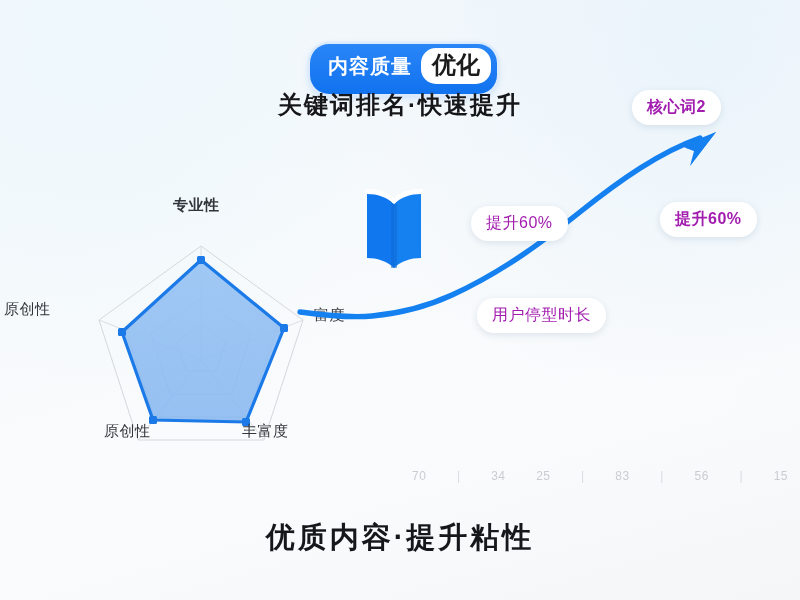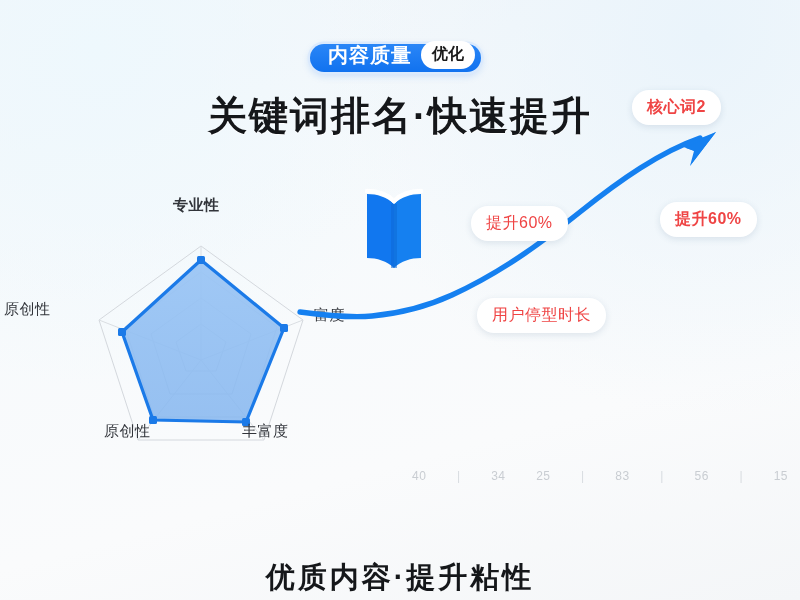--- a/index.html
+++ b/index.html
@@ -19,7 +19,7 @@
   
   #badge{
     position:absolute;left:310px;top:44px;
-    height:28px;display:flex;align-items:center;
+    height:50px;display:flex;align-items:center;
     padding:0 6px 6px 18px;
     border-radius:19px;
     background:linear-gradient(180deg,#2a86f7 0%,#1172ef 100%);

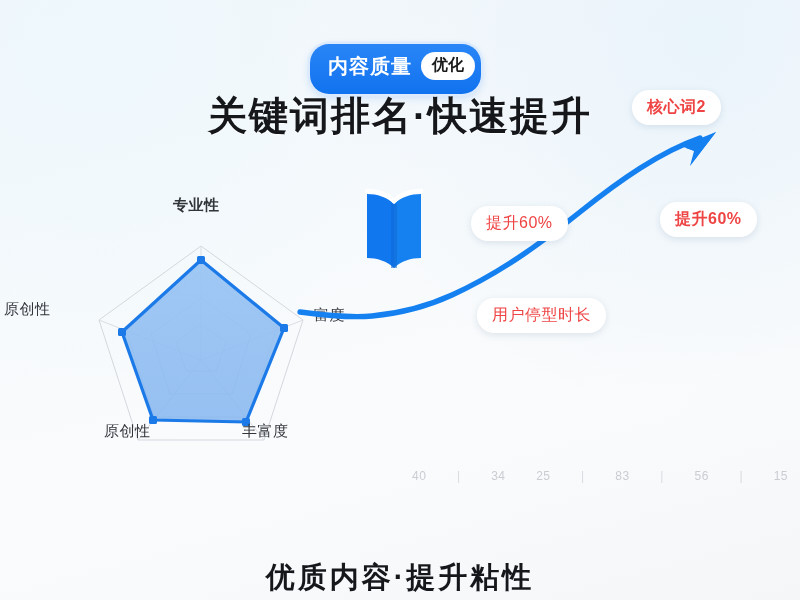--- a/index.html
+++ b/index.html
@@ -32,7 +32,7 @@
   }
   #badge .sub{
     margin-left:9px;background:#fff;color:#1b1b1b;
-    font-size:16px;font-weight:700;line-height:1;
+    font-size:24px;font-weight:700;line-height:1;
     border-radius:15px;padding:5px 11px 7px;white-space:nowrap;
   }
   

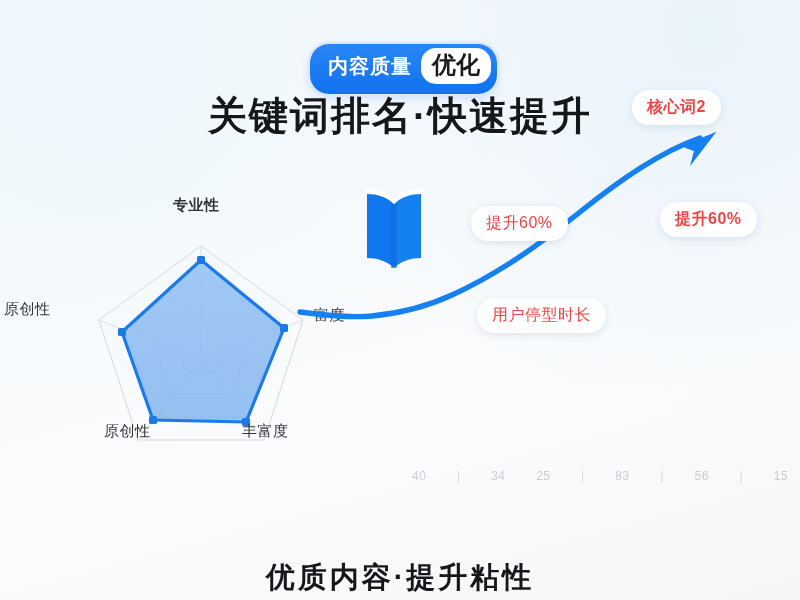--- a/index.html
+++ b/index.html
@@ -38,7 +38,7 @@
   
   #headline{
     position:absolute;left:0;top:89px;width:800px;text-align:center;
-    font-size:39px;font-weight:700;color:#15171a;letter-spacing:2px;
+    font-size:24px;font-weight:700;color:#15171a;letter-spacing:2px;
     text-shadow:0 1px 0 rgba(255,255,255,.8);
   }
   #subline{

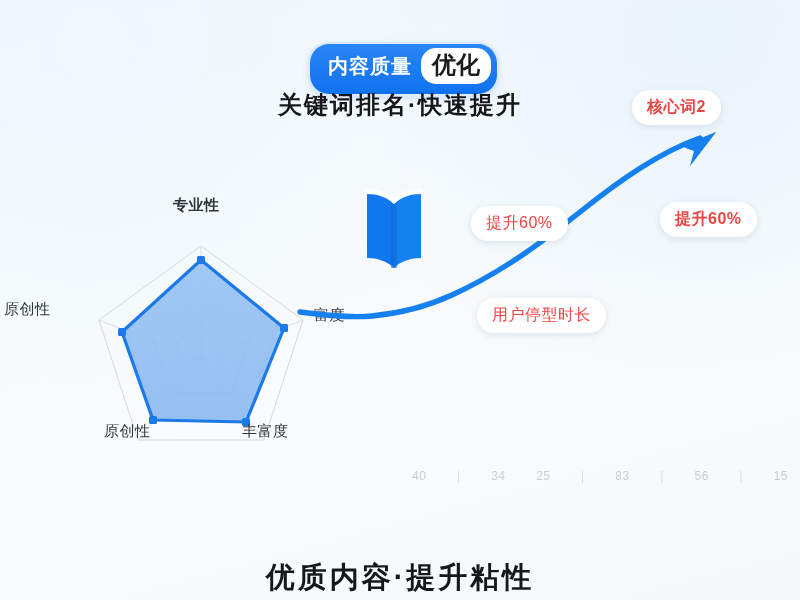--- a/index.html
+++ b/index.html
@@ -58,7 +58,7 @@
   
   .pill{
     position:absolute;background:#fff;border-radius:17px;
-    padding:7px 15px;font-size:16px;color:#ef4444;white-space:nowrap;
+    padding:7px 15px;font-size:16px;color:#a21caf;white-space:nowrap;
     box-shadow:0 2px 7px rgba(60,90,130,.14);letter-spacing:.5px;
   }
   .pill.b{font-weight:700;}

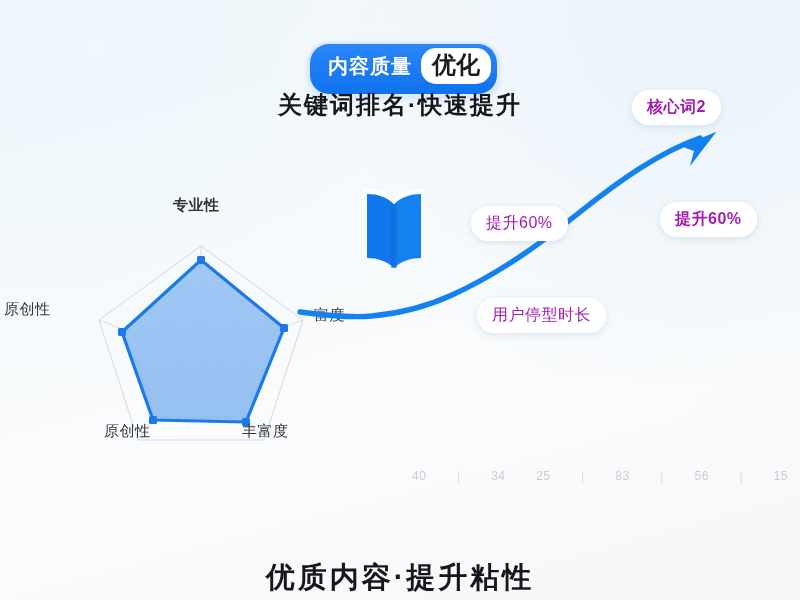--- a/index.html
+++ b/index.html
@@ -151,7 +151,7 @@
 
 
   <div id="ticks">
-      <span>40</span>
+      <span>70</span>
       <span class="sep">|</span>
       <span>34</span>
       <span>25</span>

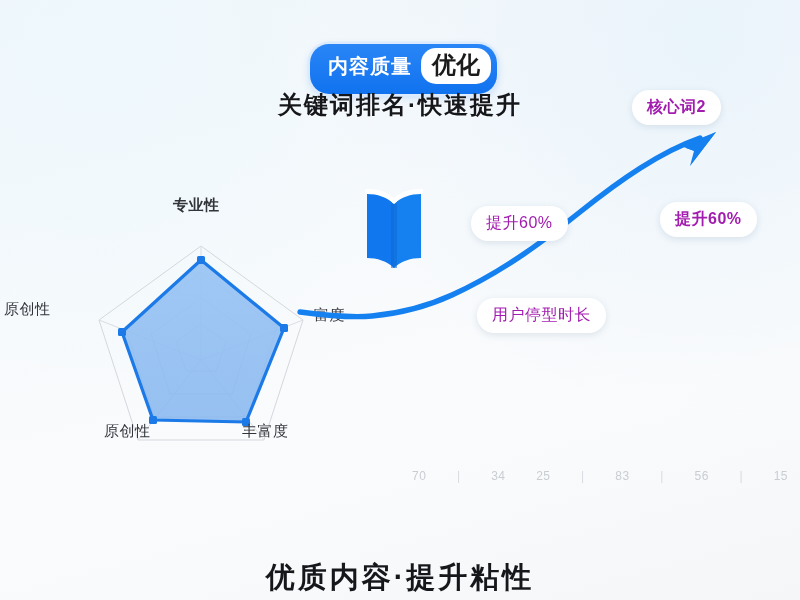--- a/index.html
+++ b/index.html
@@ -43,7 +43,7 @@
   }
   #subline{
     position:absolute;left:0;top:518px;width:800px;text-align:center;
-    font-size:29px;font-weight:700;color:#15171a;letter-spacing:3px;margin-top:40px;
+    font-size:29px;font-weight:700;color:#15171a;letter-spacing:3px;
   }
   #depth{
     position:absolute;left:163px;top:464px;

